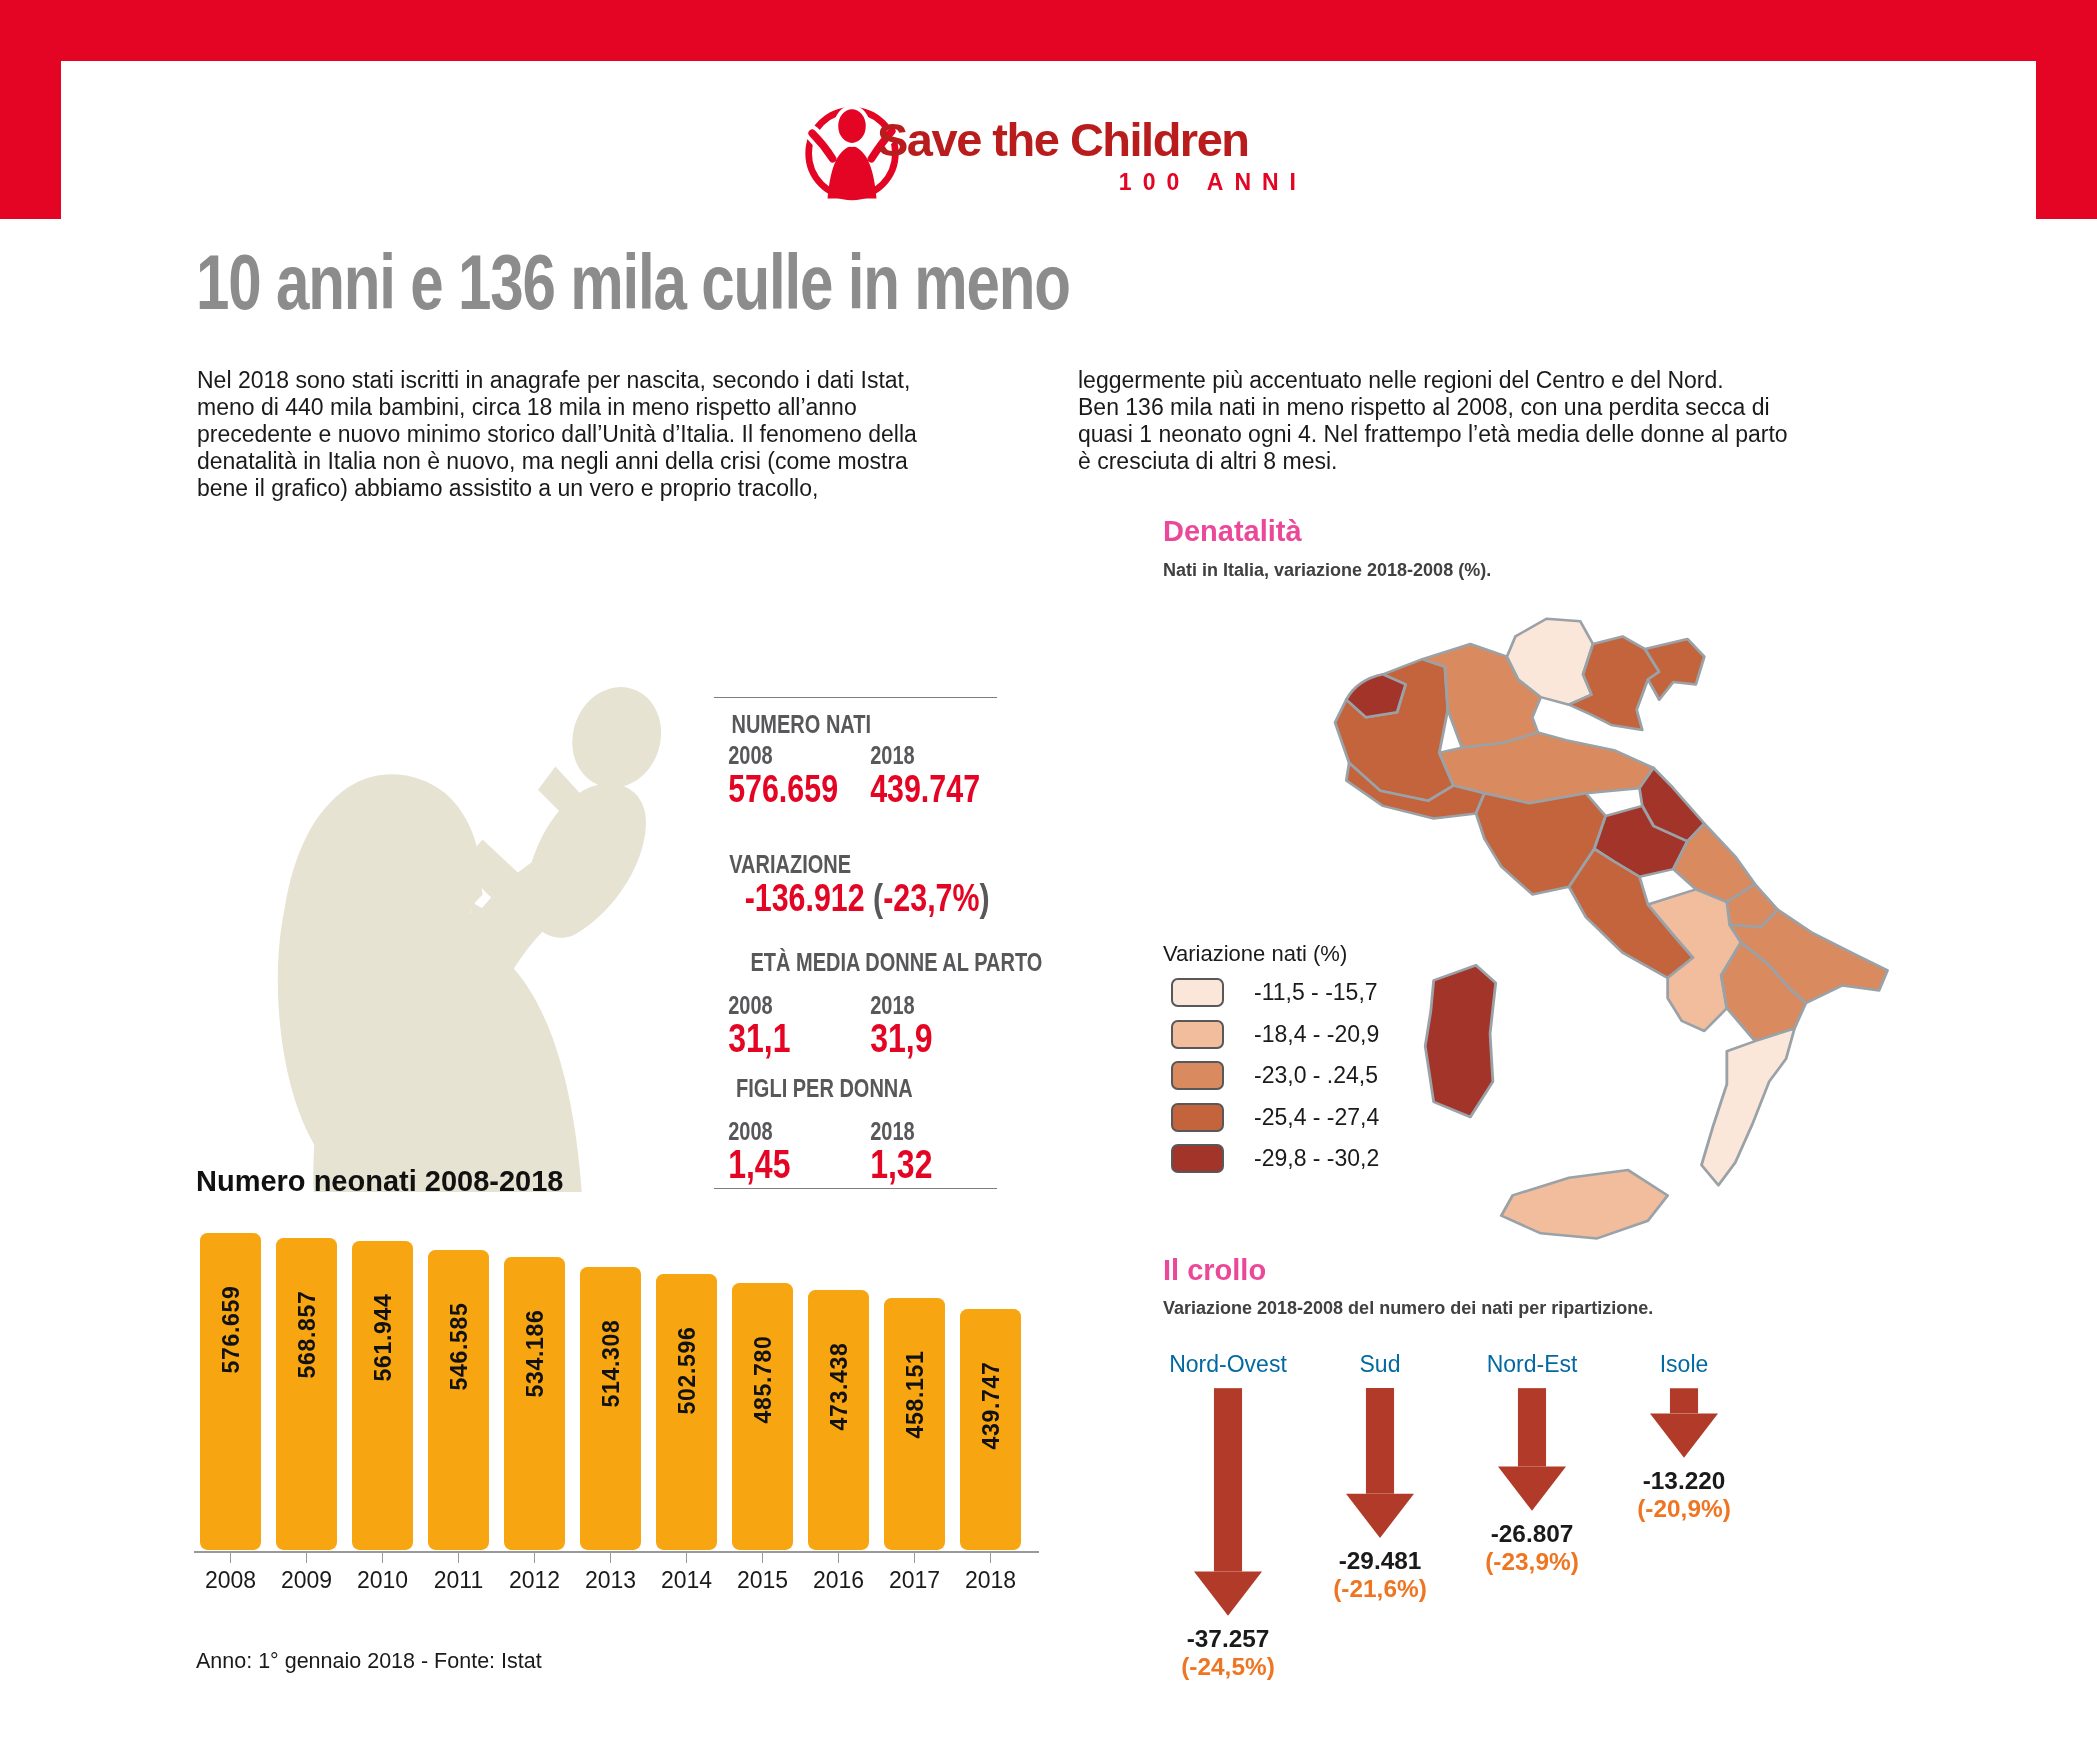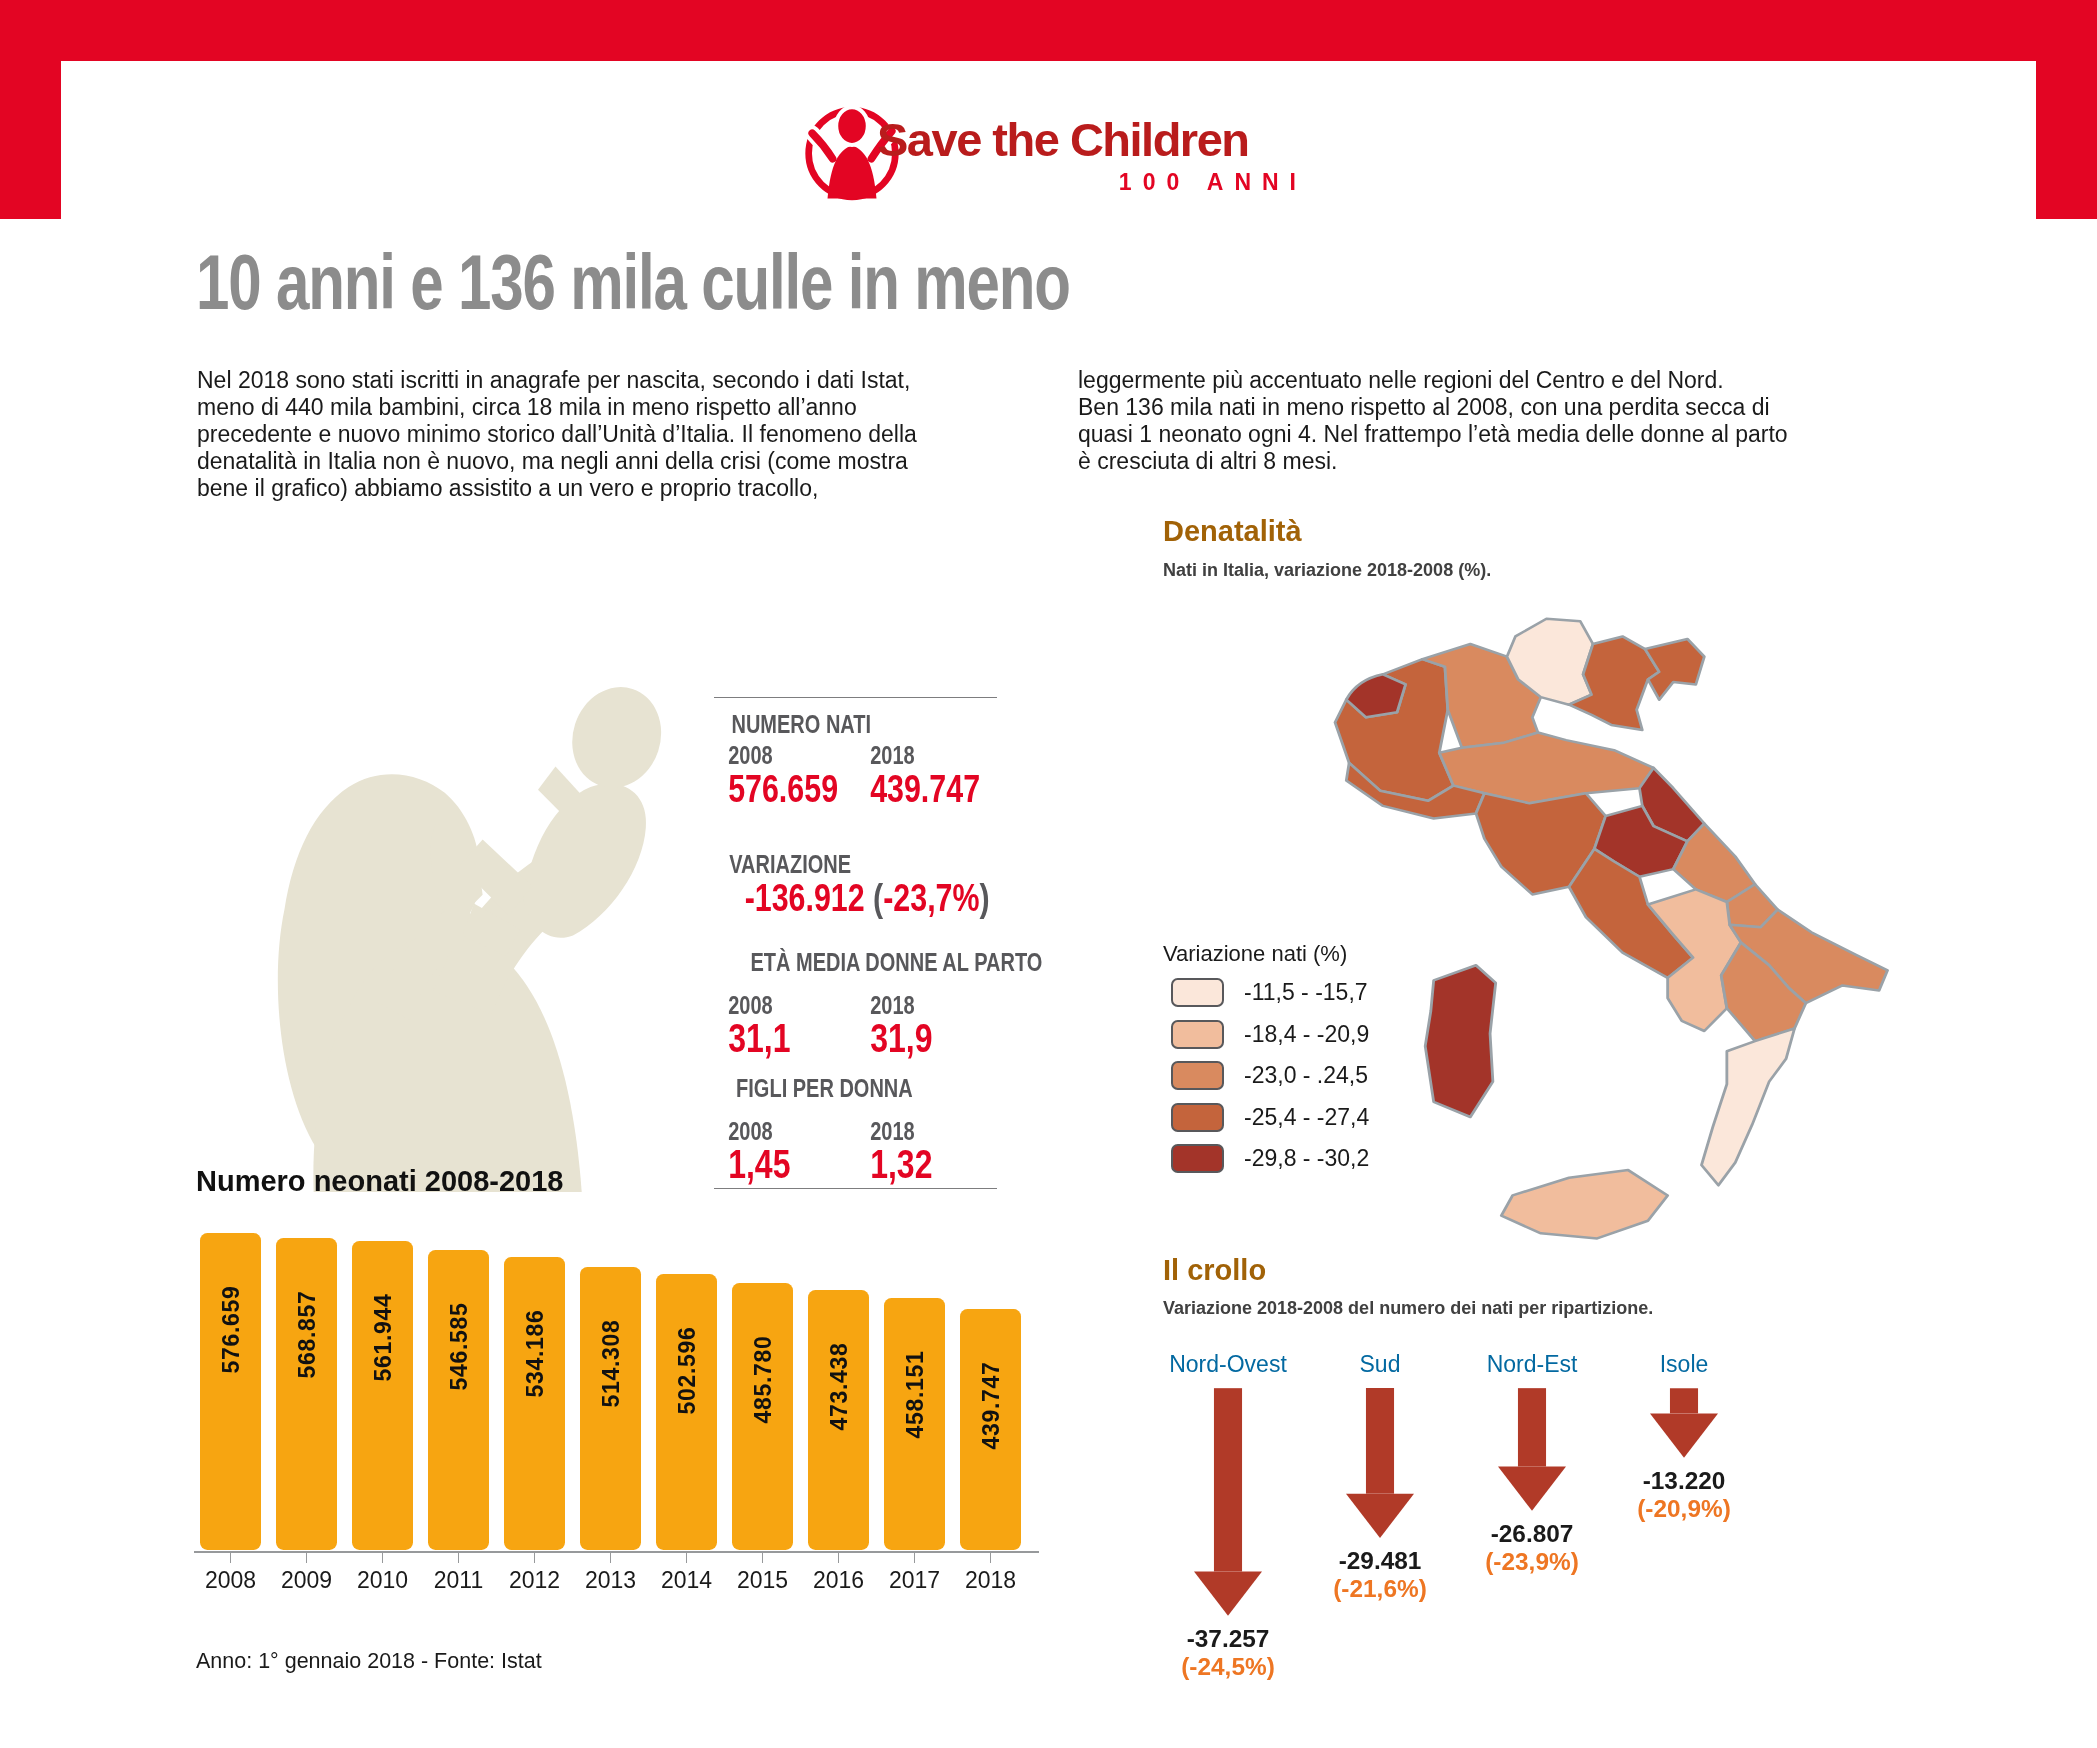--- a/index.html
+++ b/index.html
@@ -53,7 +53,7 @@
   .footer{left:196px;top:1649px;font-size:21.5px;color:#1a1a1a;}
 
   
-  .sec-title{font-size:29px;font-weight:bold;color:#a16207;}
+  .sec-title{font-size:29px;font-weight:bold;color:#ec4899;}
   .sec-sub{font-size:18px;color:#404040;font-weight:bold;}
   .map-title{left:1163px;top:515px;}
   .map-sub{left:1163px;top:560px;}

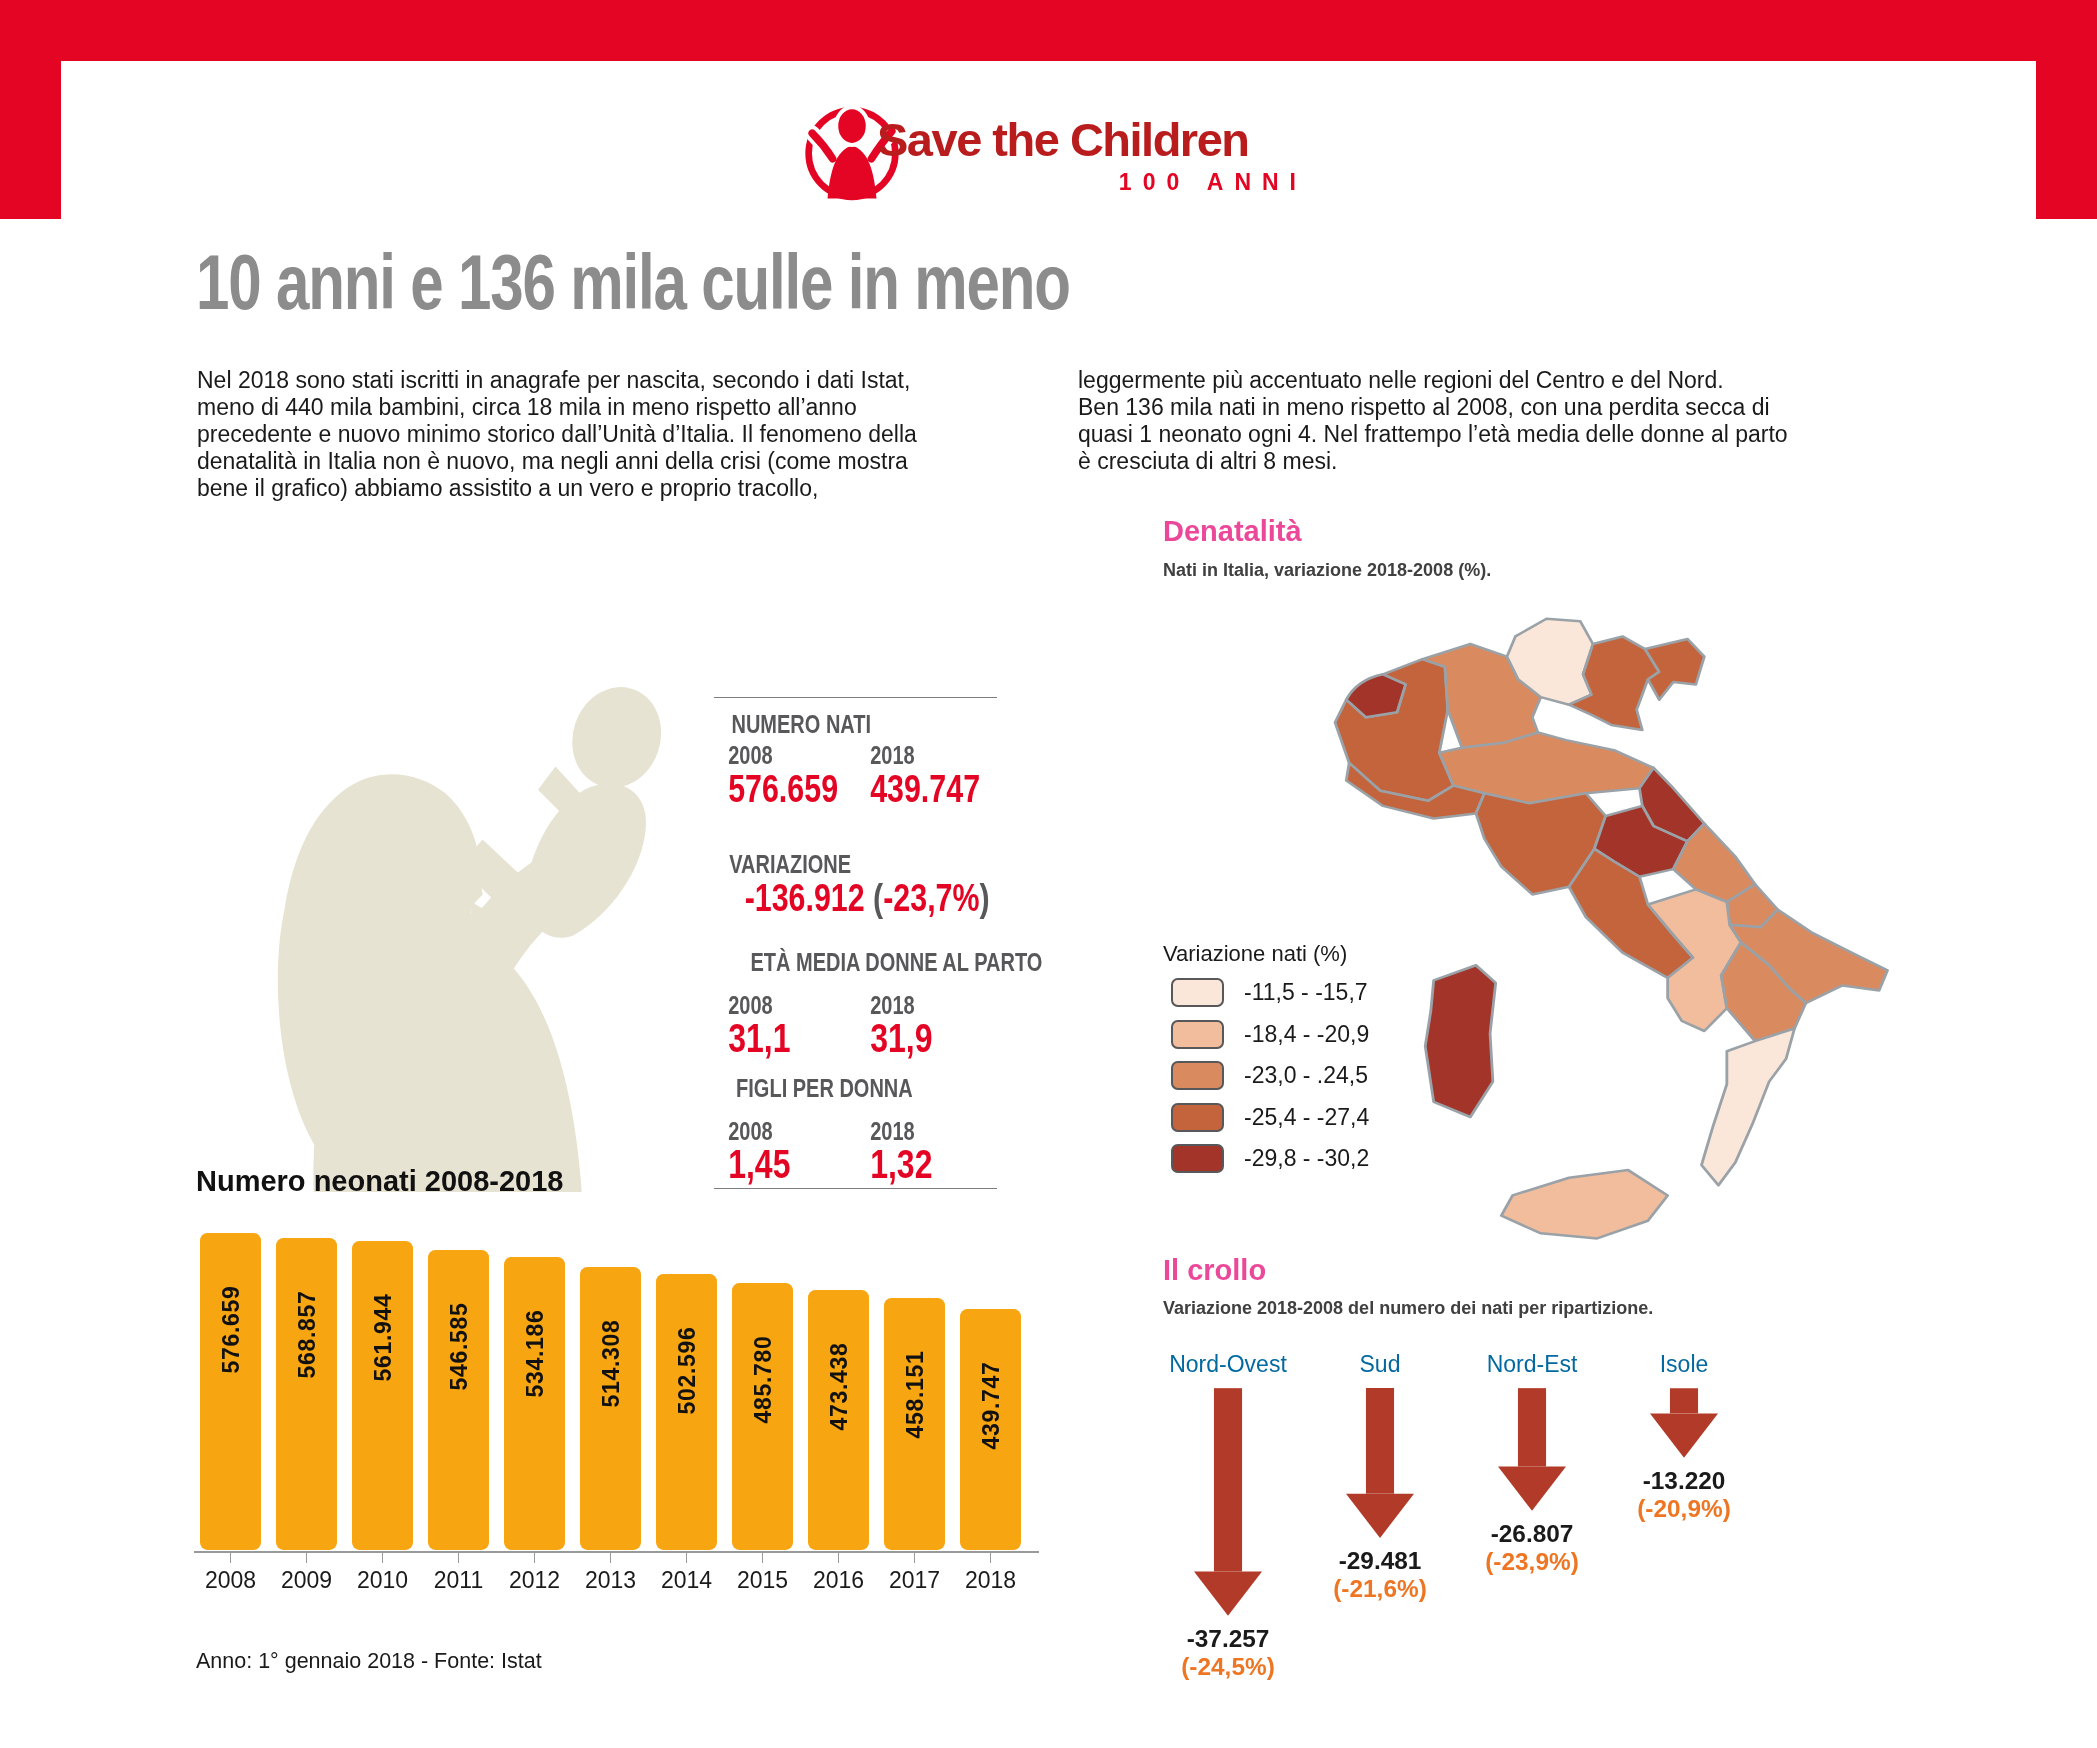--- a/index.html
+++ b/index.html
@@ -60,7 +60,7 @@
   .italy-map{left:1304px;top:601px;width:592px;height:645px;}
   .legend-title{left:1163px;top:941px;font-size:22px;color:#1a1a1a;}
   .legend{left:1163px;top:978px;display:flex;flex-direction:column;gap:12.6px;}
-  .lrow{display:flex;align-items:center;gap:20px;padding-left:8px;}
+  .lrow{display:flex;align-items:center;gap:30px;padding-left:8px;}
   .lswatch{width:49px;height:25px;border:2.2px solid #58585B;border-radius:6.7px;}
   .llab{font-size:23px;color:#1a1a1a;}
 

